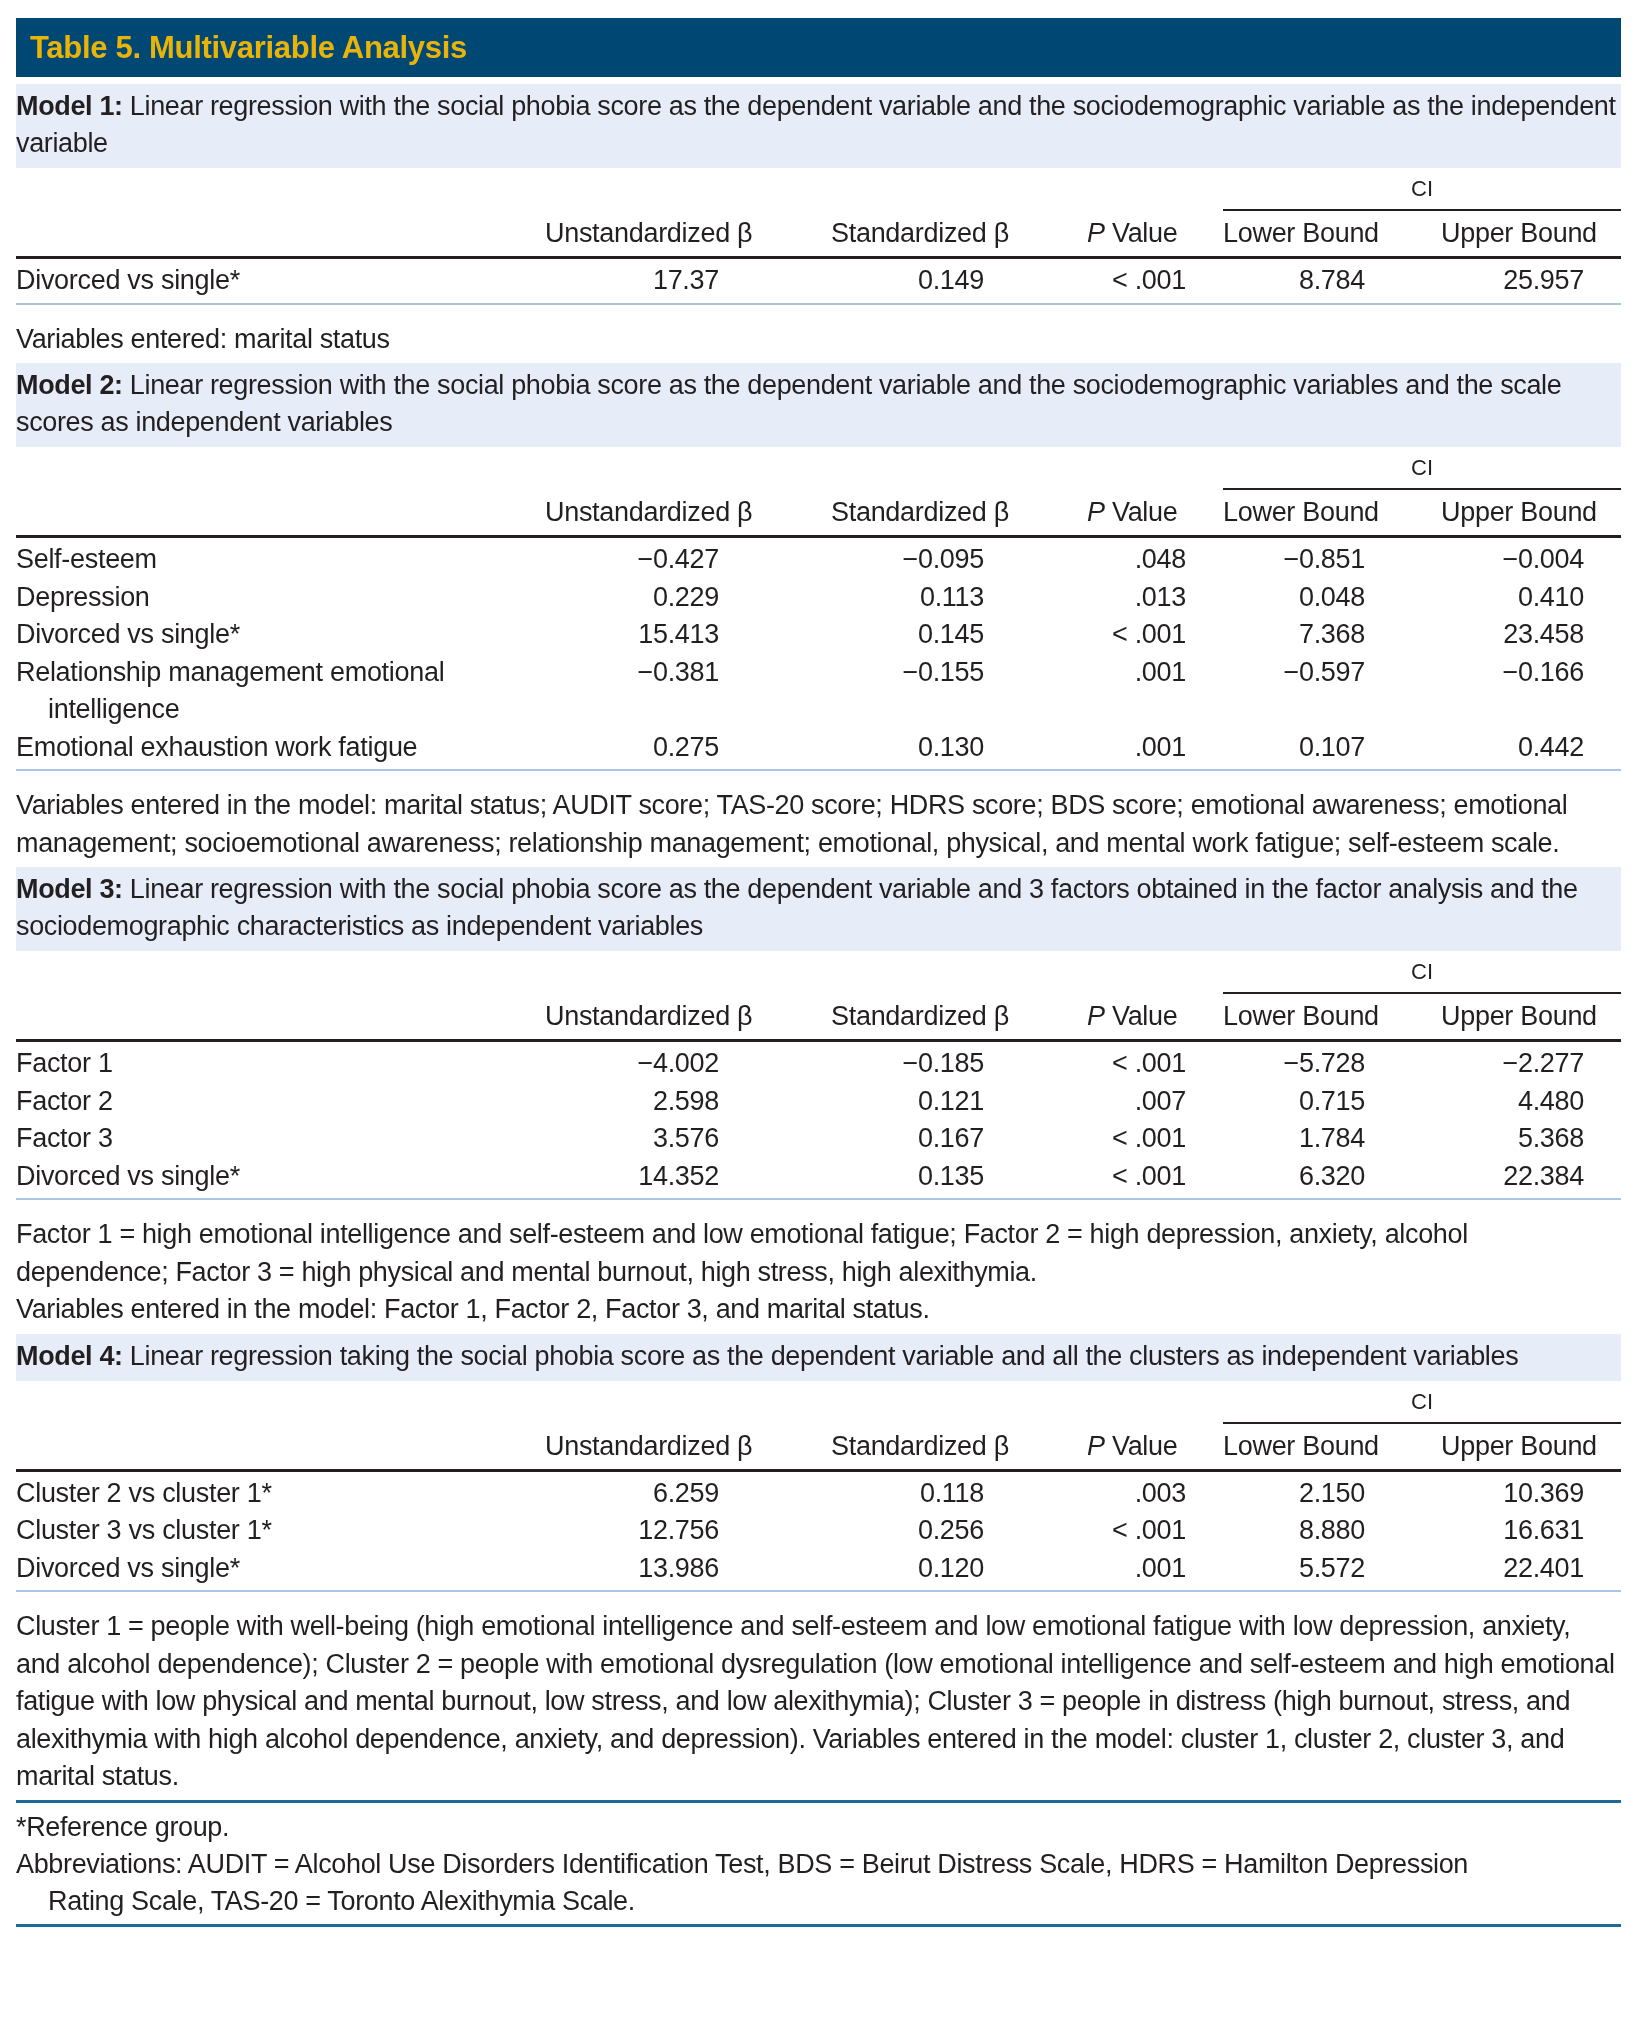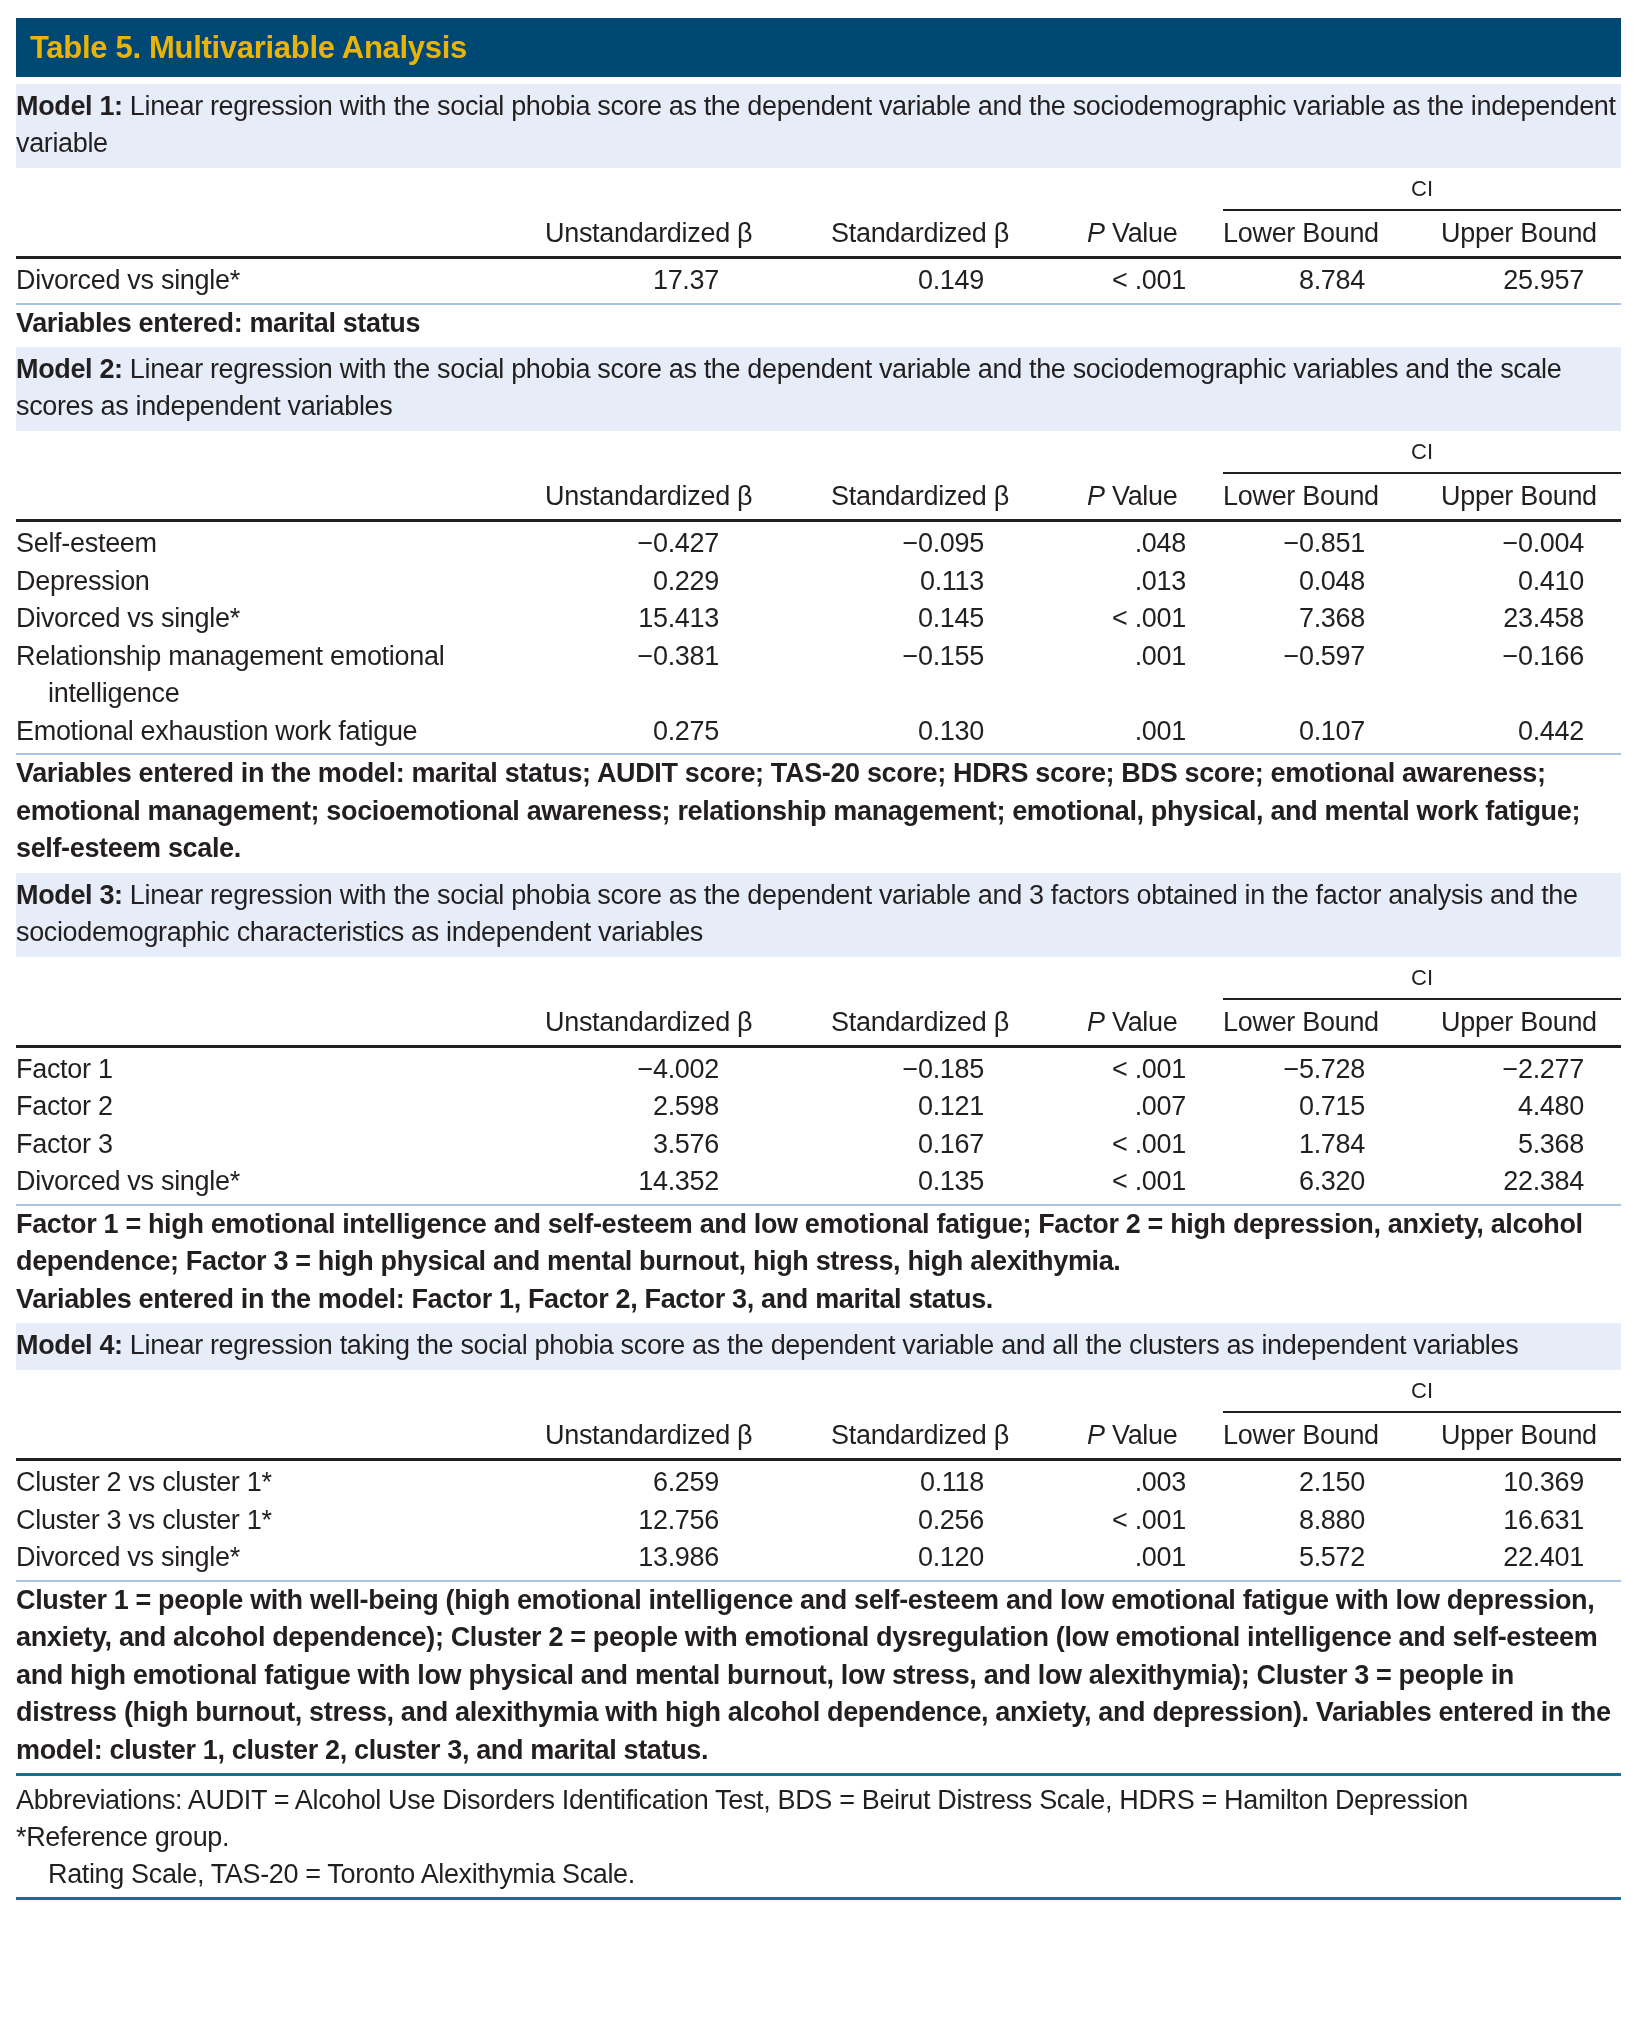--- a/index.html
+++ b/index.html
@@ -34,7 +34,7 @@
   .h-up { left: 1425px; text-align: right; }
   .h-p i { font-style: italic; }
   .rows { padding-top: 3px; padding-bottom: 3px; border-bottom: 2px solid #a9c4e4; }
-  .note { font-size: 27px; line-height: 37.5px; letter-spacing: -0.35px; padding-top: 0; font-weight: bold; }
+  .note { font-size: 27px; line-height: 37.5px; letter-spacing: -0.35px; padding-top: 16px; }
   .note p { margin: 0; }
   .dark-rule { border-top: 3px solid #1c6a96; margin-top: 4px; }
   .footer { font-size: 27px; line-height: 37px; letter-spacing: -0.35px; padding-top: 6px; padding-bottom: 4px; }

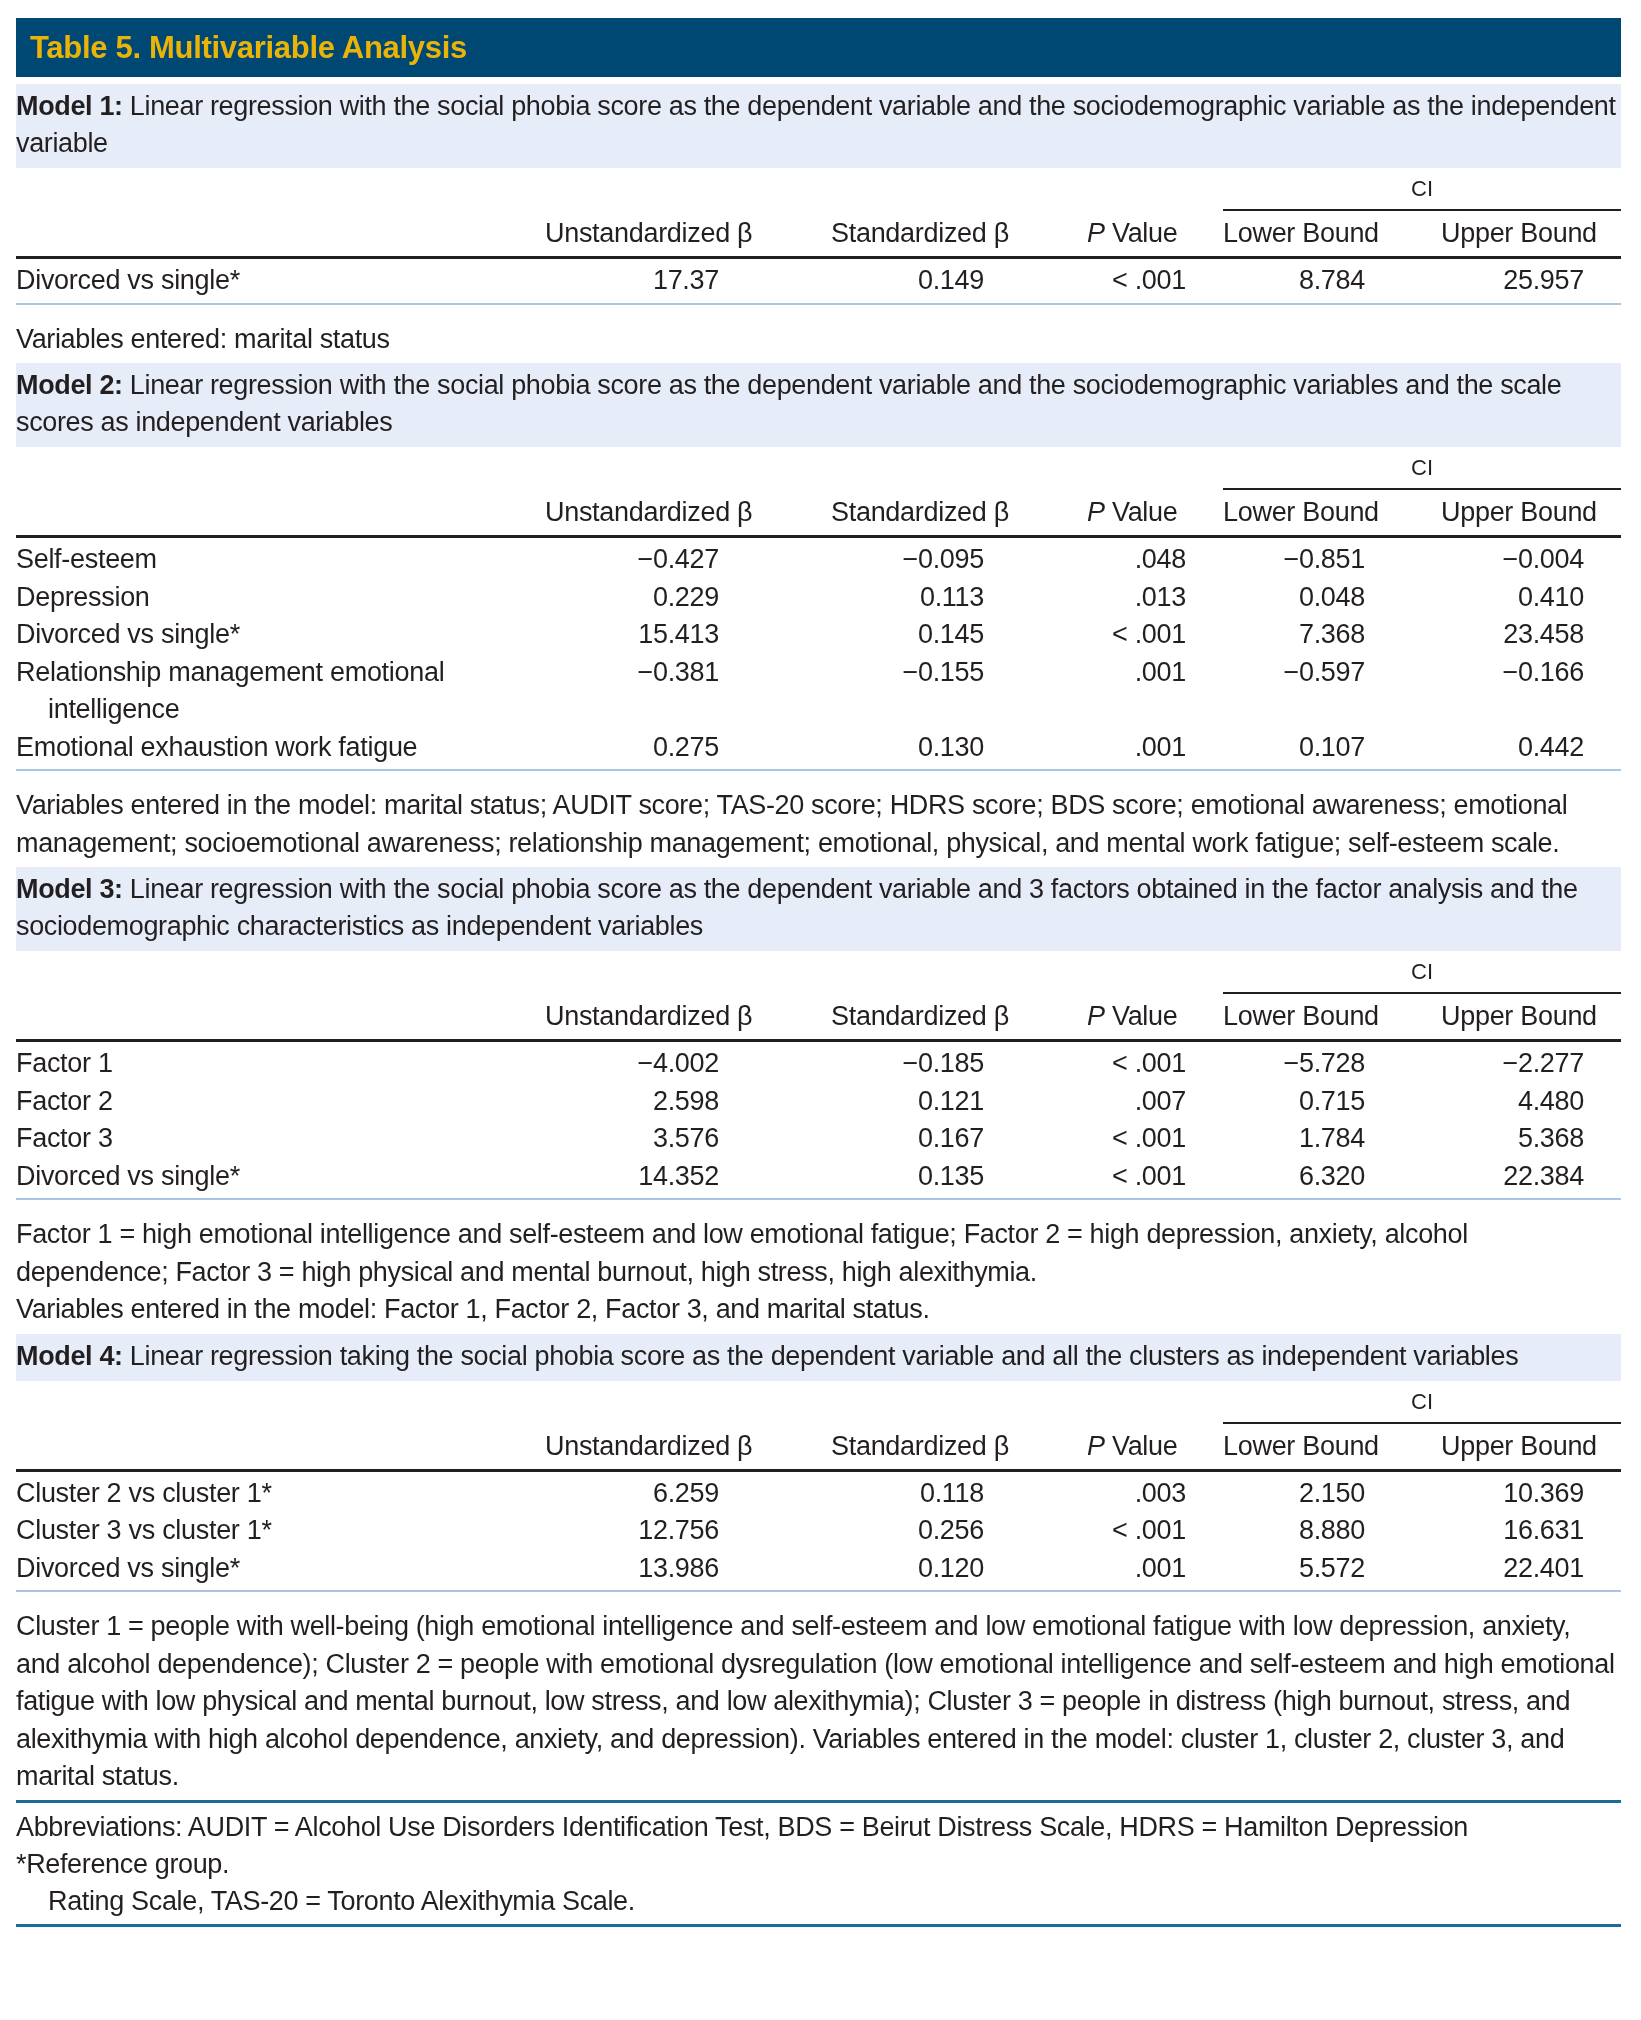--- a/index.html
+++ b/index.html
@@ -244,8 +244,8 @@
 
   <div class="dark-rule"></div>
   <div class="footer">
+    <p>*Reference group.</p>
     <p>Abbreviations: AUDIT = Alcohol Use Disorders Identification Test, BDS = Beirut Distress Scale, HDRS = Hamilton Depression</p>
-    <p>*Reference group.</p>
     <p class="indent">Rating Scale, TAS-20 = Toronto Alexithymia Scale.</p>
   </div>
   <div class="bottom-rule"></div>

